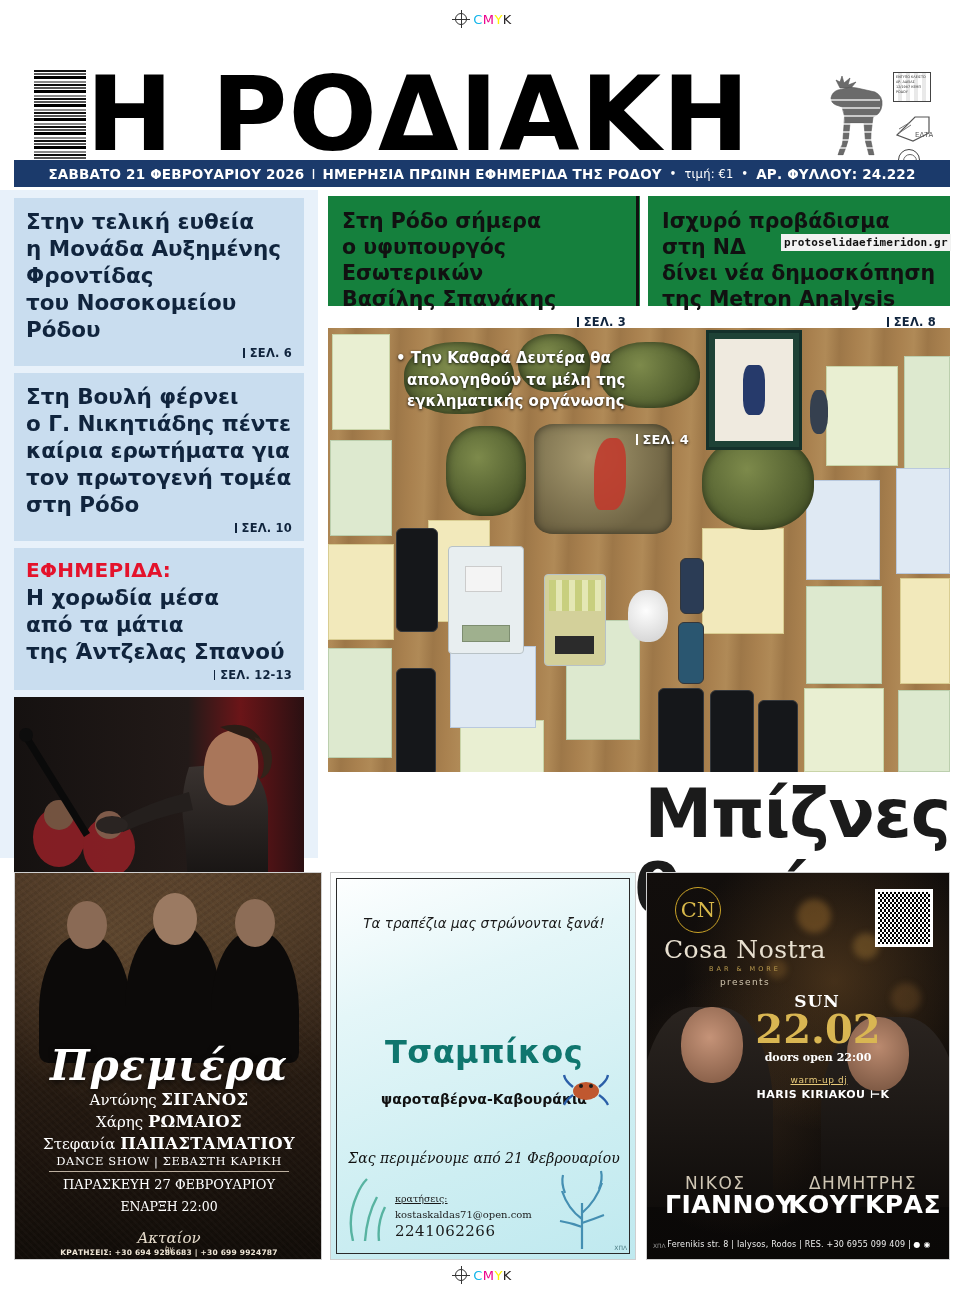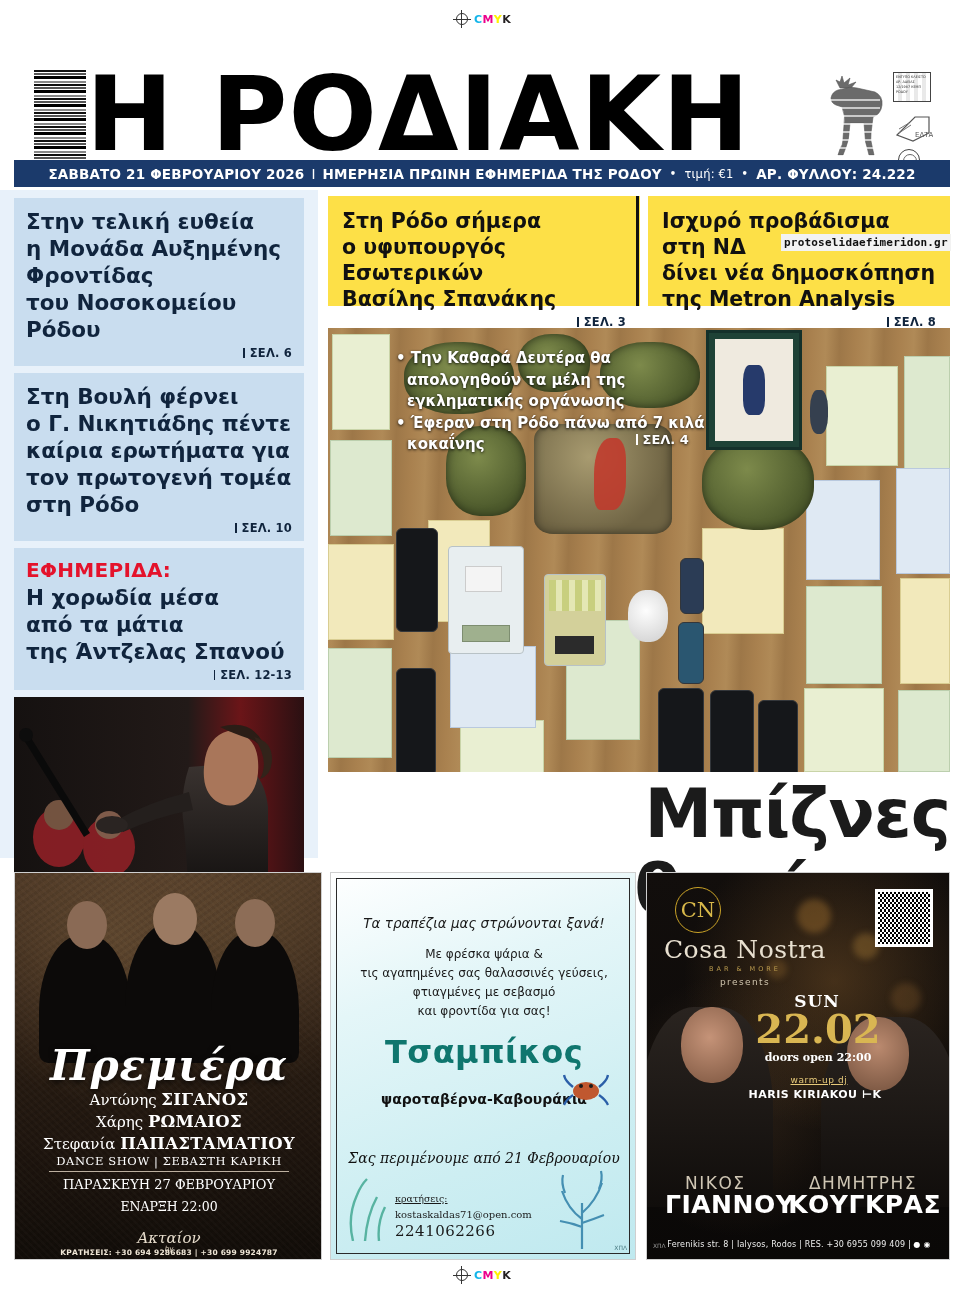--- a/index.html
+++ b/index.html
@@ -21,7 +21,7 @@
       border:1px solid #333; border-radius:50%; }
   .reg-target .vl { position:absolute; left:8.5px; top:0; width:1px; height:18px; background:#333; }
   .reg-target .hl { position:absolute; top:8.5px; left:0; height:1px; width:18px; background:#333; }
-  .cmyk { font-size: 11px; font-weight: bold; letter-spacing: .4px;
+  .cmyk { font-size: 13px; font-weight: normal; letter-spacing: .4px;
           font-family: "DejaVu Sans", sans-serif; }
   .cmyk .c { color:#13b5ea; } .cmyk .m { color:#ec008c; }
   .cmyk .y { color:#fff200; } .cmyk .k { color:#231f20; }

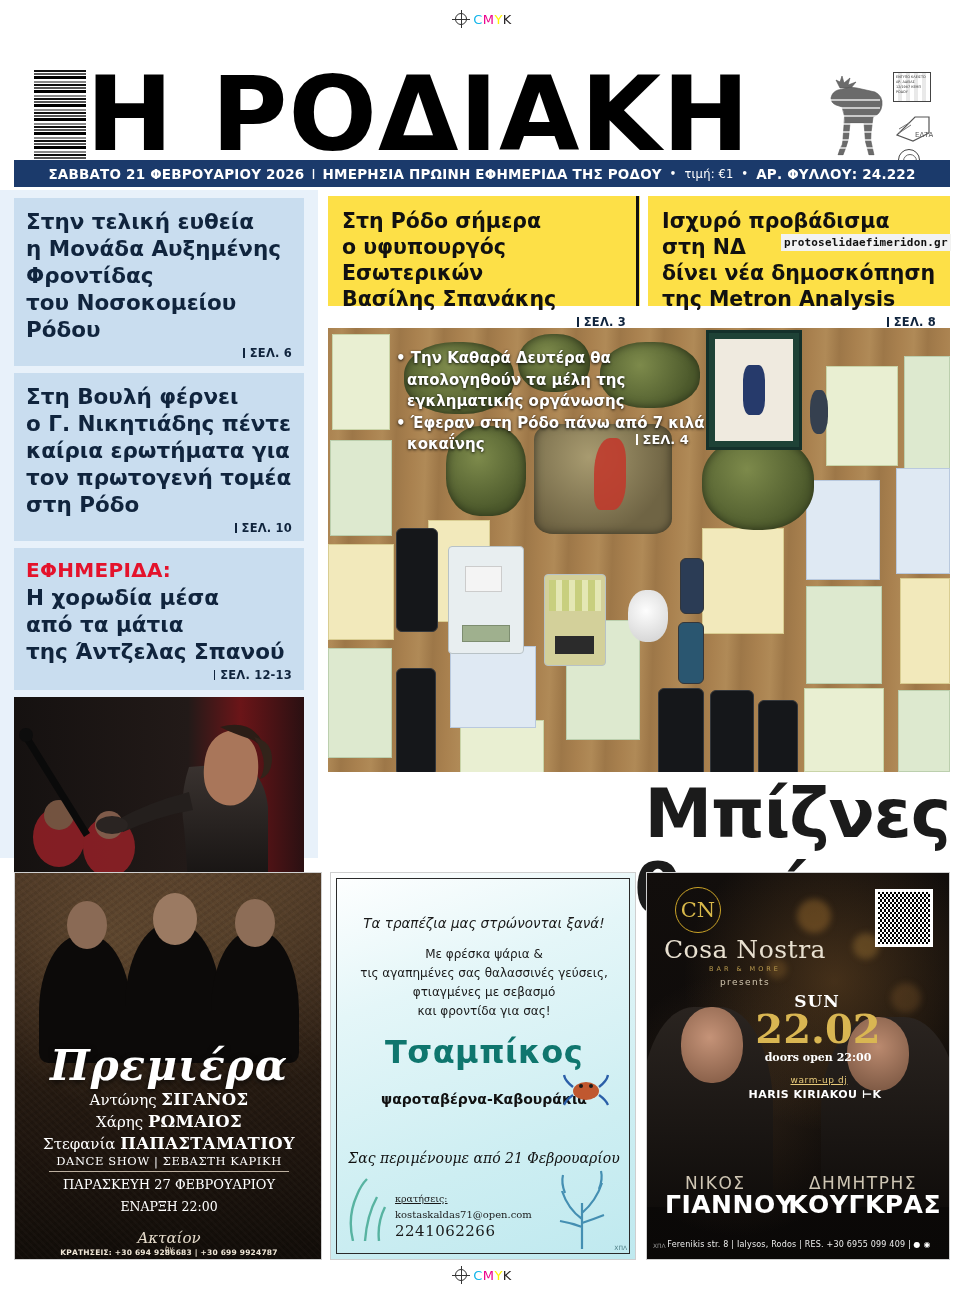--- a/index.html
+++ b/index.html
@@ -75,7 +75,7 @@
   
   .orange-row { position:absolute; left:328px; top:196px; width:622px; height:110px;
      display:flex; gap:0; }
-  .orange-card { background:#fde047; padding:12px 14px 6px 14px; position:relative;
+  .orange-card { background:#15803d; padding:12px 14px 6px 14px; position:relative;
      display:flex; flex-direction:column; justify-content:space-between; }
   .orange-card.first { width:312px; }
   .orange-card.second { width:302px; margin-left:8px; }

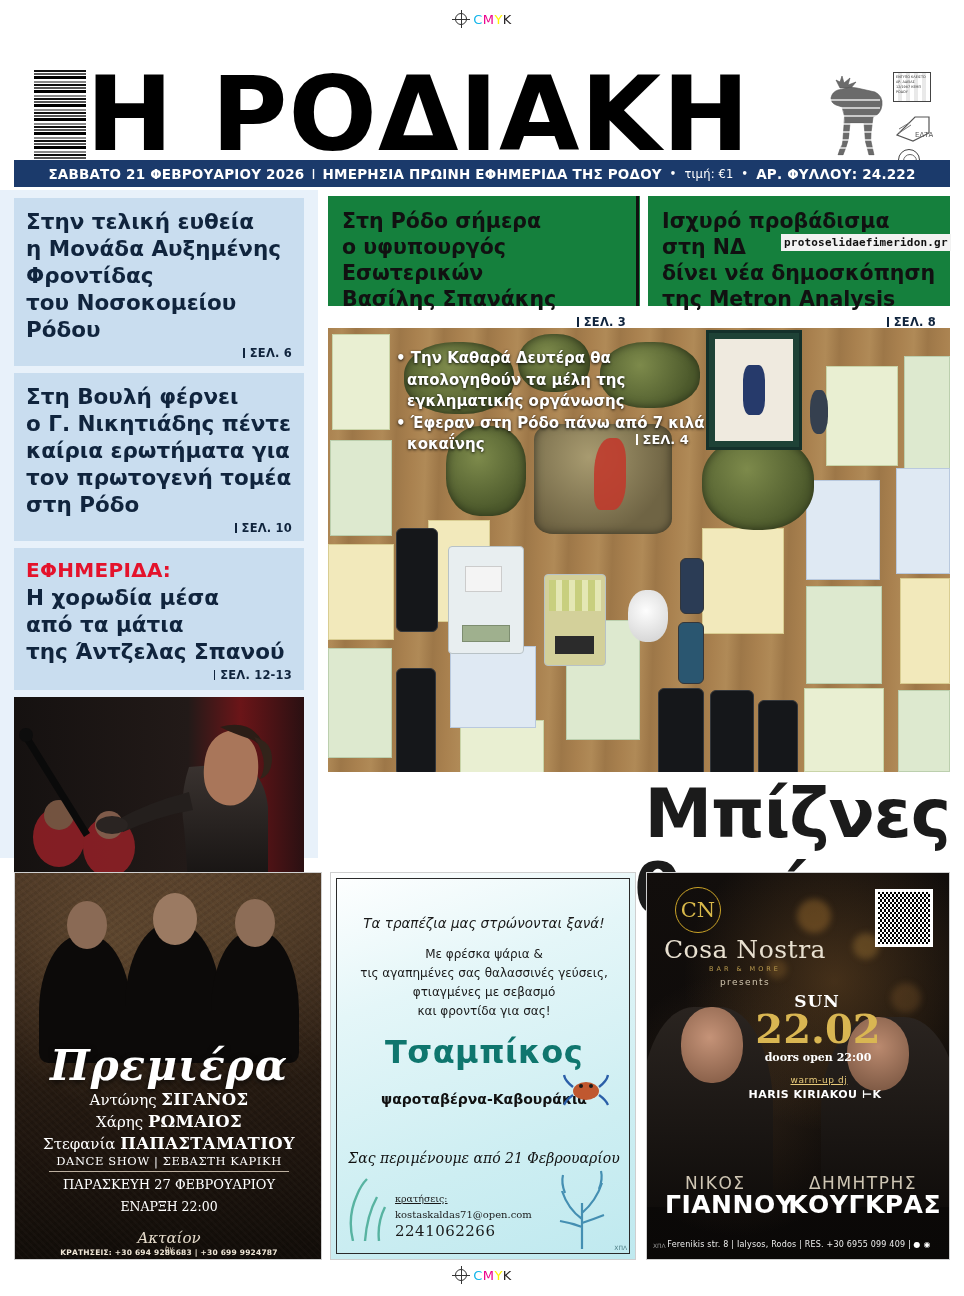--- a/index.html
+++ b/index.html
@@ -446,7 +446,6 @@
 
   <ul class="photo-caption" style="position:absolute; left:68px; top:20px; width:330px;">
     <li>Την Καθαρά Δευτέρα θα απολογηθούν τα μέλη της εγκληματικής οργάνωσης</li>
-    <li>Έφεραν στη Ρόδο πάνω από 7 κιλά κοκαΐνης</li>
   </ul>
   <div style="position:absolute; left:308px; top:104px;" class="photo-pageref">ΣΕΛ. 4</div>
 </div>

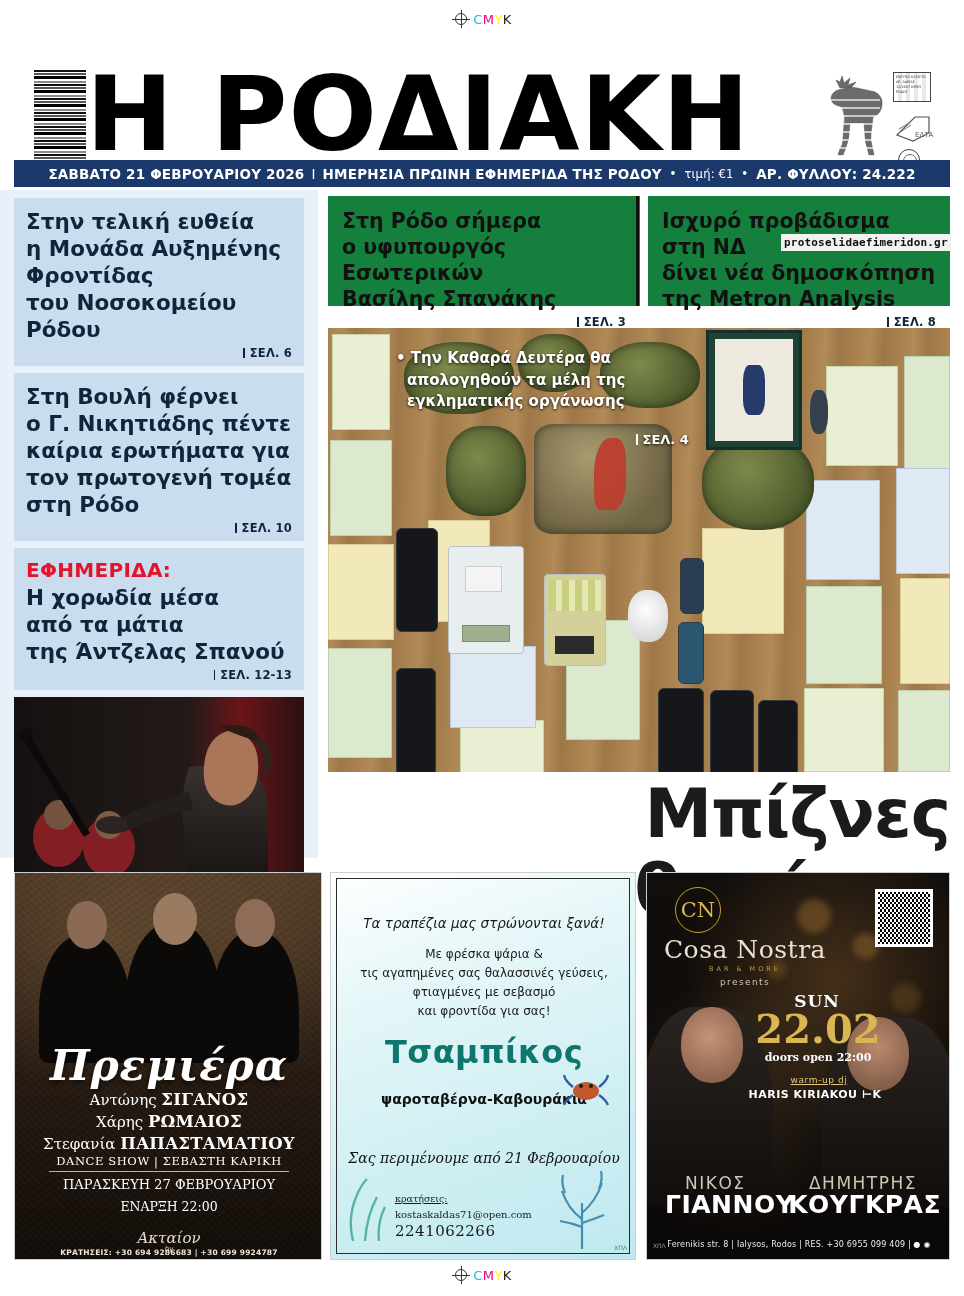--- a/index.html
+++ b/index.html
@@ -489,10 +489,6 @@
     <div class="ad2-inner"></div>
 
     <div class="ad2-line1">Τα τραπέζια μας στρώνονται ξανά!</div>
-    <div class="ad2-body" style="white-space:pre-line">Με φρέσκα ψάρια &amp;
-τις αγαπημένες σας θαλασσινές γεύσεις,
-φτιαγμένες με σεβασμό
-και φροντίδα για σας!</div>
     <div class="ad2-logo">Τσαμπίκος</div>
     <div class="ad2-sub">ψαροταβέρνα-Καβουράκια</div>
     <div class="ad2-wait">Σας περιμένουμε από 21 Φεβρουαρίου</div>

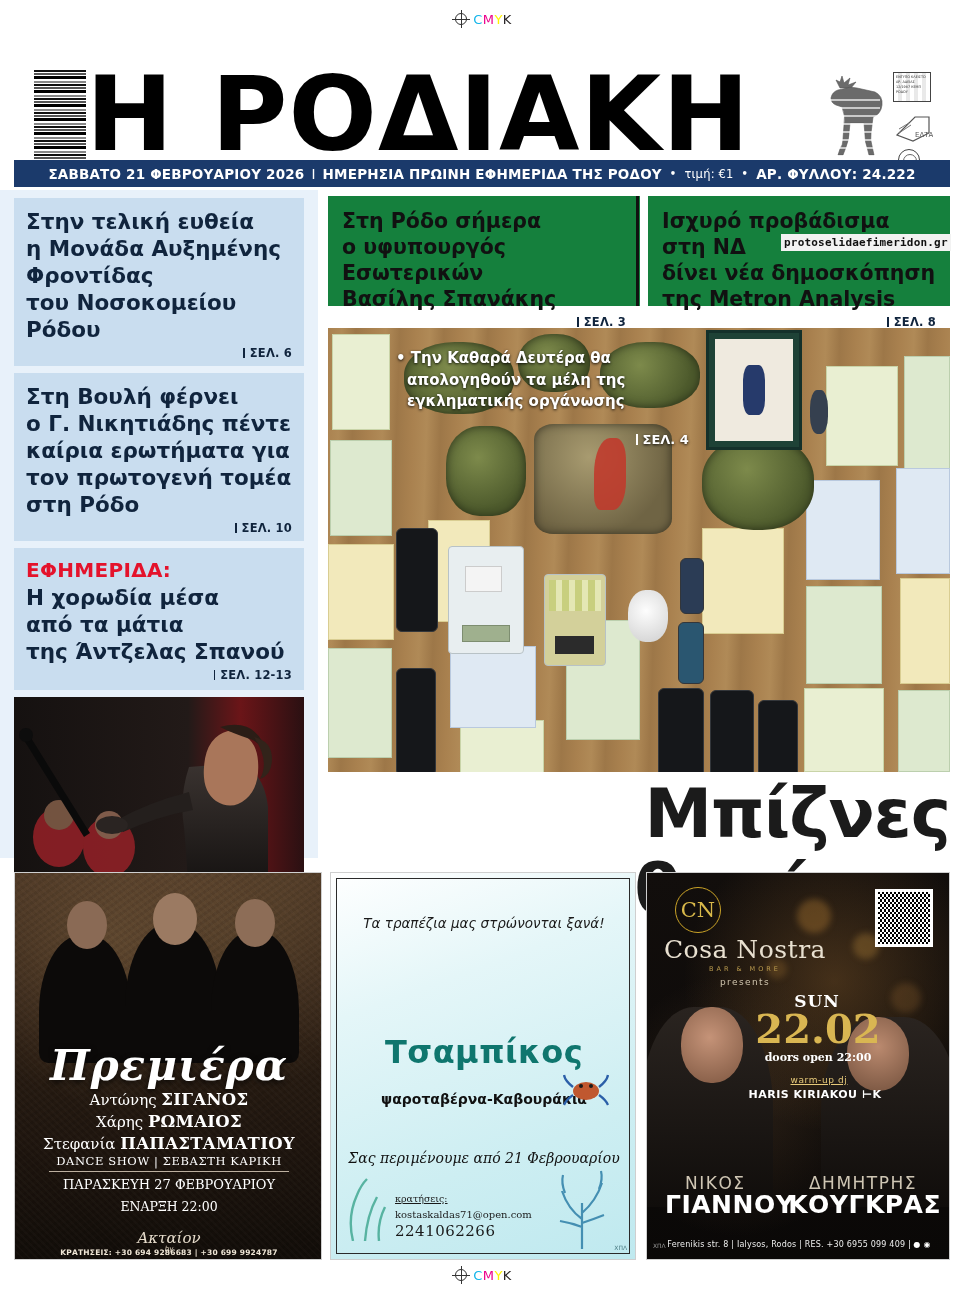--- a/index.html
+++ b/index.html
@@ -215,7 +215,7 @@
      font-size:11px; }
   .cn-warm { position:absolute; left:92px; top:202px; width:160px; text-align:center;
      color:#e6c97a; font-size:9px; letter-spacing:.6px;text-decoration:underline; }
-  .cn-dj { position:absolute; left:78px; top:215px; width:180px; text-align:center;
+  .cn-dj { position:absolute; left:86px; top:215px; width:180px; text-align:center;
      color:#fff; font-size:11px; font-weight:bold; letter-spacing:.5px; }
   .cn-person { position:absolute; bottom:52px; border-radius:40% 40% 6% 6%/50% 50% 5% 5%;
      background:linear-gradient(180deg,#2a2420 0%,#100d0b 100%); }

